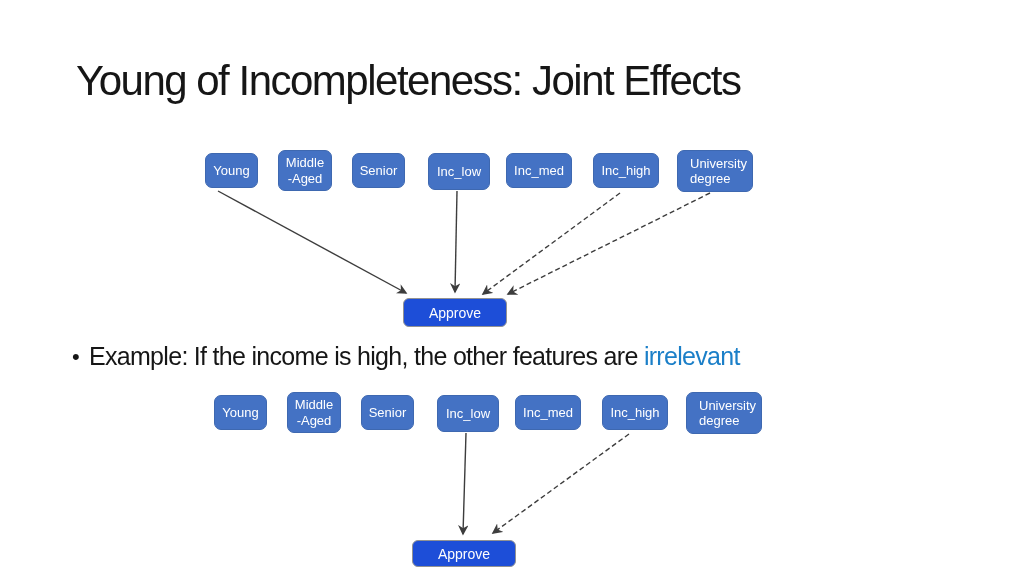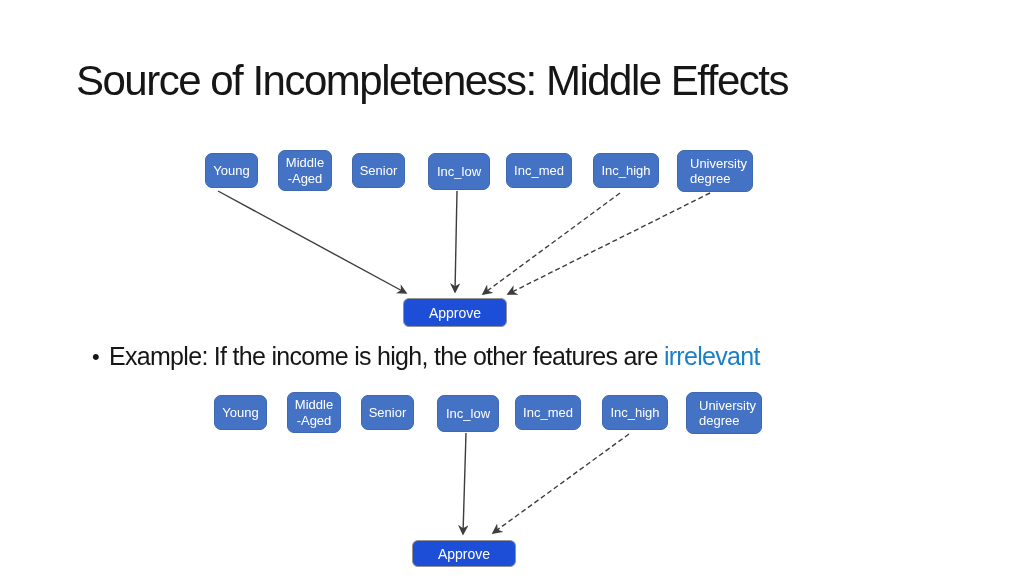--- a/index.html
+++ b/index.html
@@ -57,7 +57,7 @@
 </head>
 <body>
 
-<div class="slide-title">Source of Incompleteness: Middle Effects</div>
+<div class="slide-title">Young of Incompleteness: Joint Effects</div>
 
 <div class="node d1-n0">Young</div>
 <div class="node d1-n1">Middle

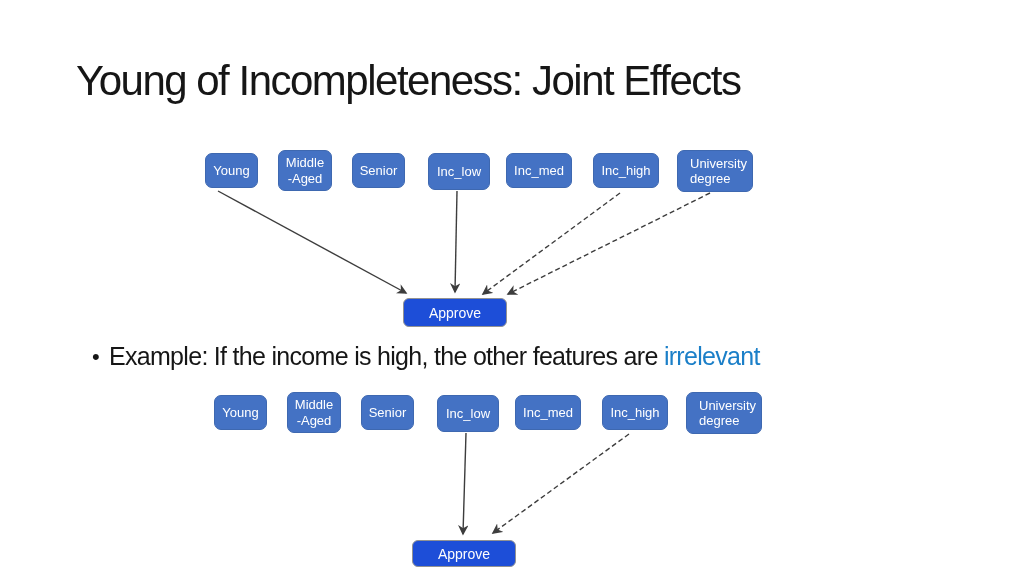--- a/index.html
+++ b/index.html
@@ -48,7 +48,7 @@
   .edge{stroke:#3d3d3d;stroke-width:1.4;fill:none;}
   .edge.dashed{stroke-dasharray:5 3;}
   .bullet-line{
-    position:absolute;left:92px;top:342px;width:900px;
+    position:absolute;left:72px;top:342px;width:900px;
     font-size:25px;letter-spacing:-0.7px;color:#161616;white-space:nowrap;
   }
   .bullet-marker{display:inline-block;margin-right:10px;font-size:22px;vertical-align:1px;}

